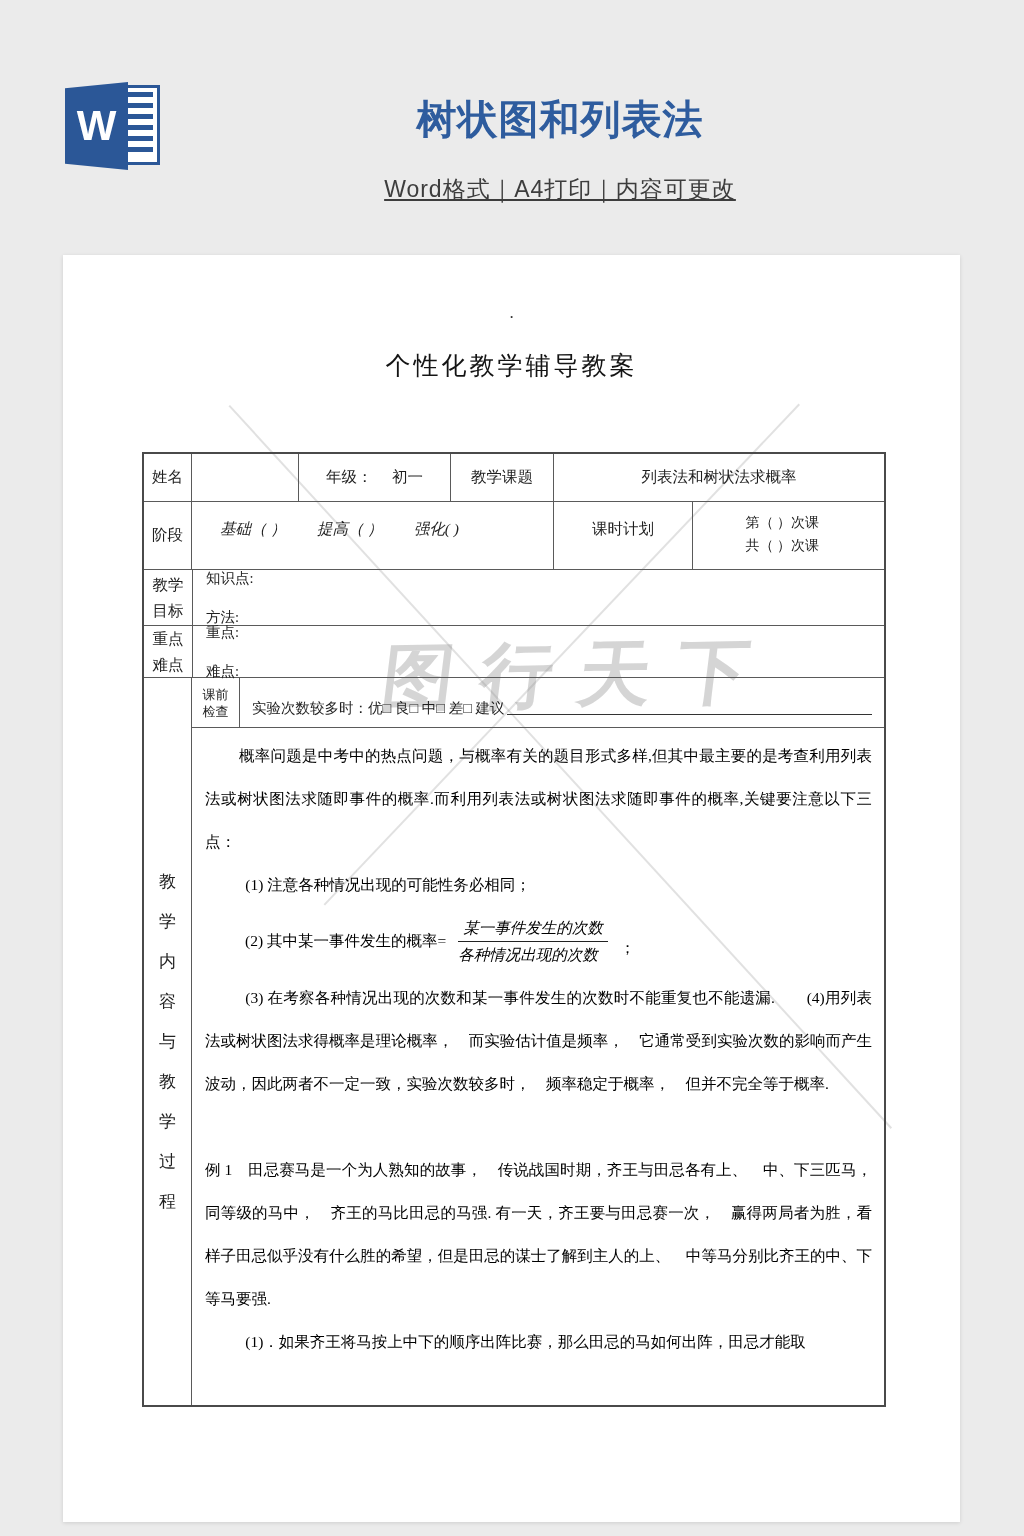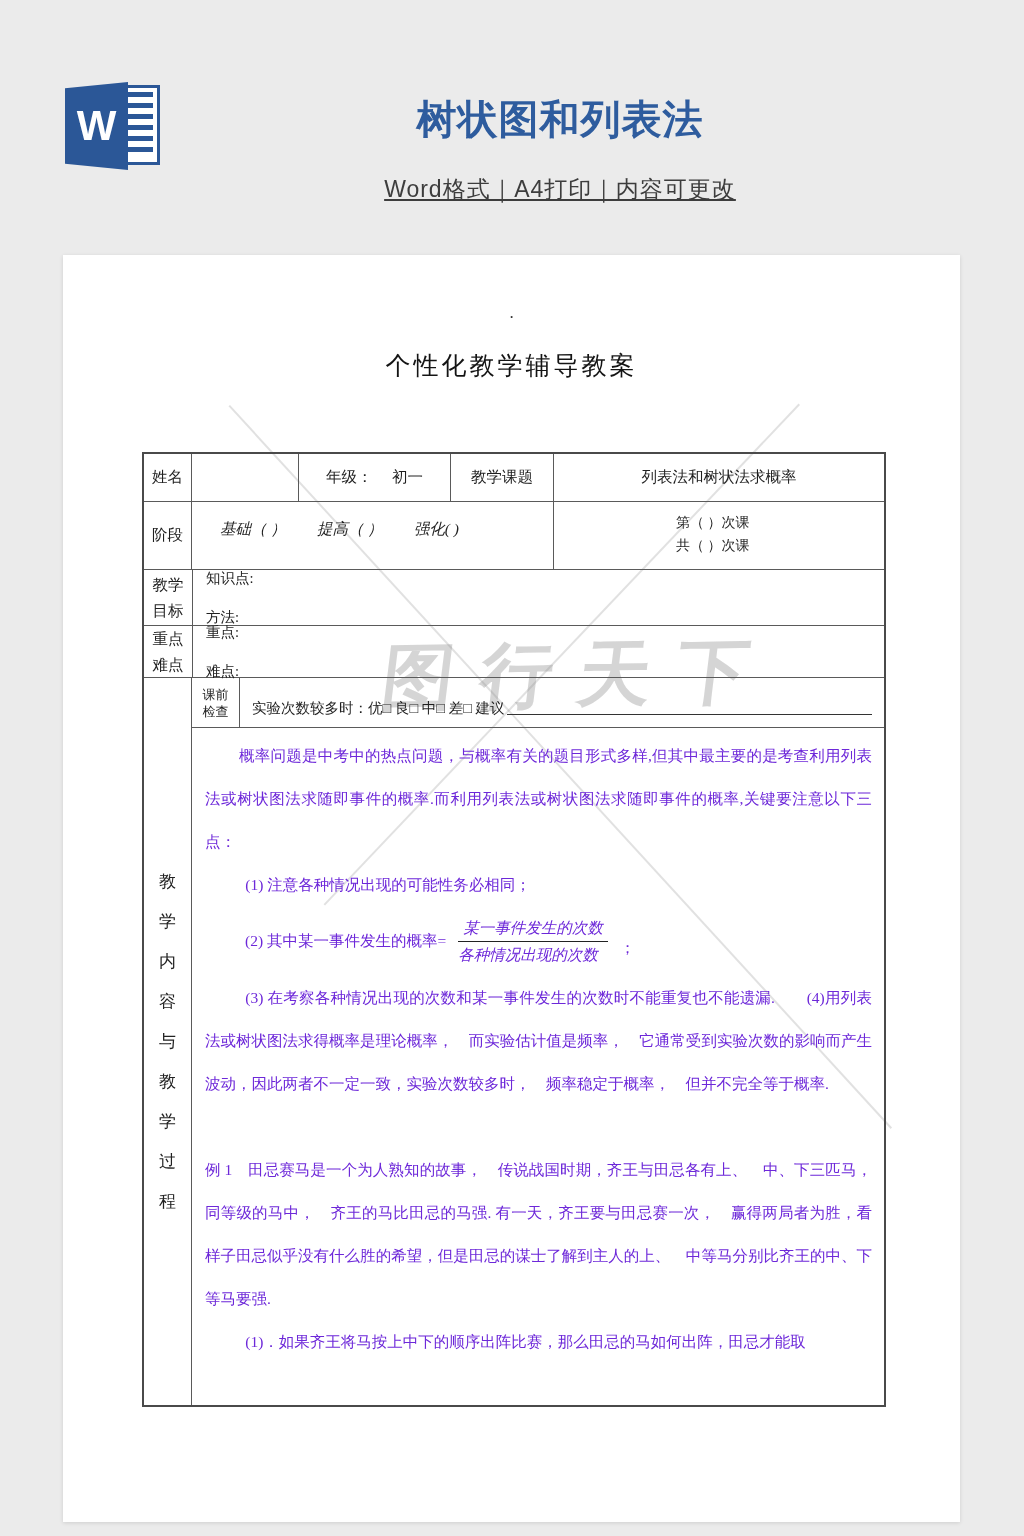--- a/index.html
+++ b/index.html
@@ -170,6 +170,7 @@
     <div class="trow r2">
       <div class="tcell c-stage">阶段</div>
       <div class="tcell c-opts">基础（ ）　　提高（ ）　　强化( )</div>
+      <div class="tcell c-planl">课时计划</div>
       <div class="tcell c-planv">
         <div>第（ ）次课</div>
         <div>共（ ）次课</div>

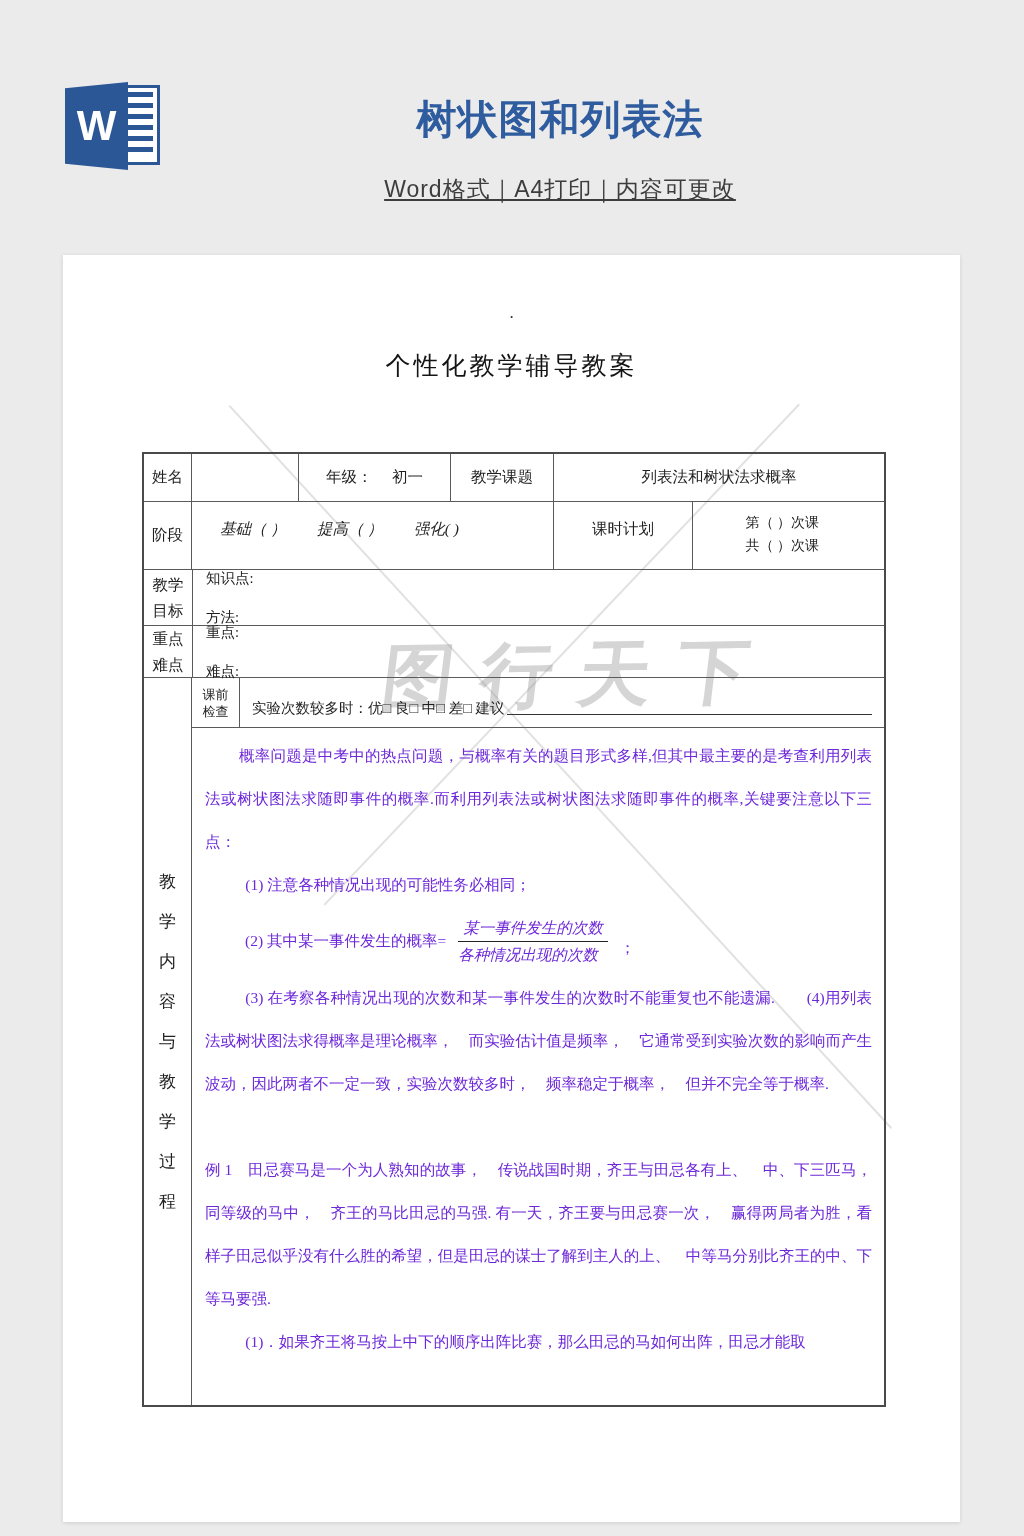--- a/index.html
+++ b/index.html
@@ -118,7 +118,7 @@
   .content {
     flex:1; overflow:hidden;
     padding:6px 12px 0 13px;
-    font-size:15.5px; line-height:43px; color:#6d28d9;
+    font-size:15.5px; line-height:43px; color:#000000;
   }
   .content p { text-align:justify; }
   .p-ind  { text-indent:2.2em; }

